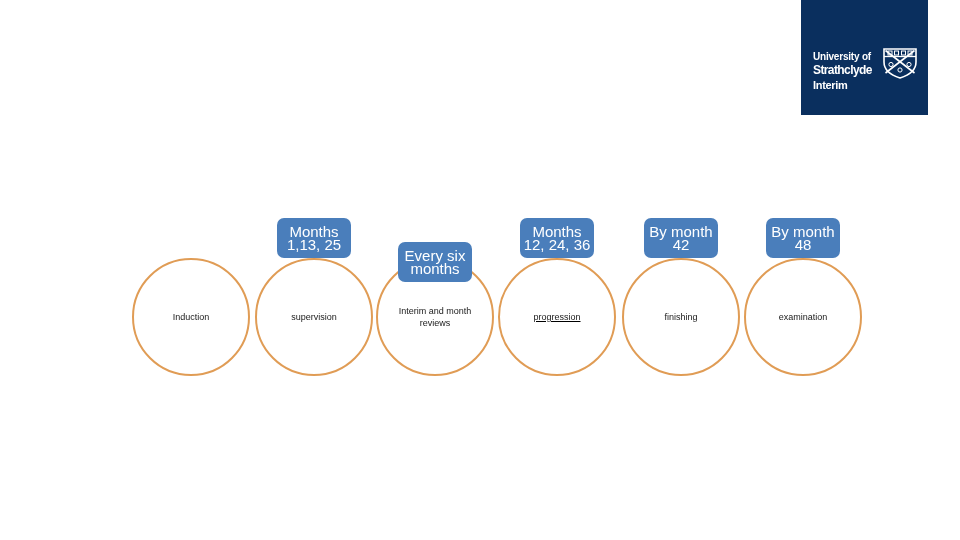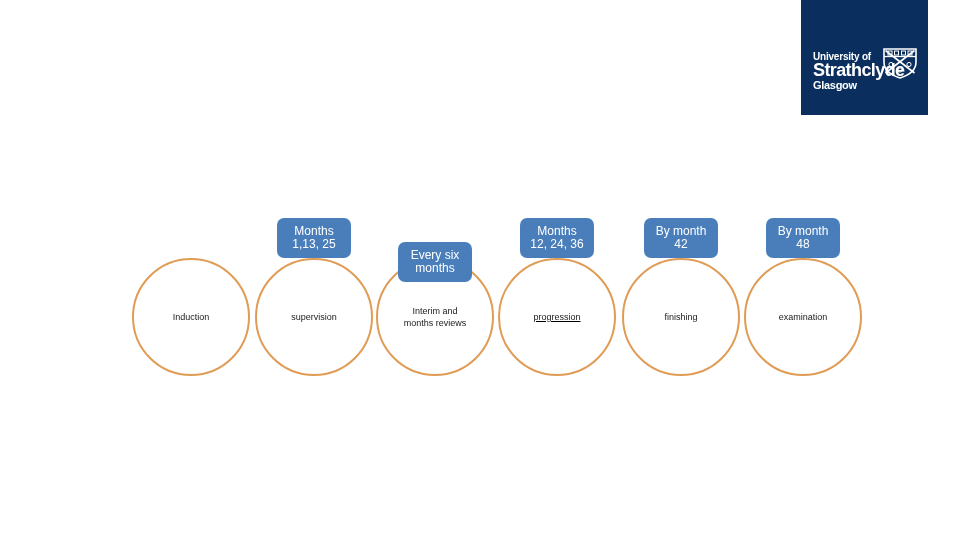--- a/index.html
+++ b/index.html
@@ -46,7 +46,7 @@
     white-space: nowrap;
   }
   #logo-strathclyde {
-    font-size: 18px;
+    font-size: 12px;
     font-weight: bold;
     letter-spacing: -0.6px;
     line-height: 18px;

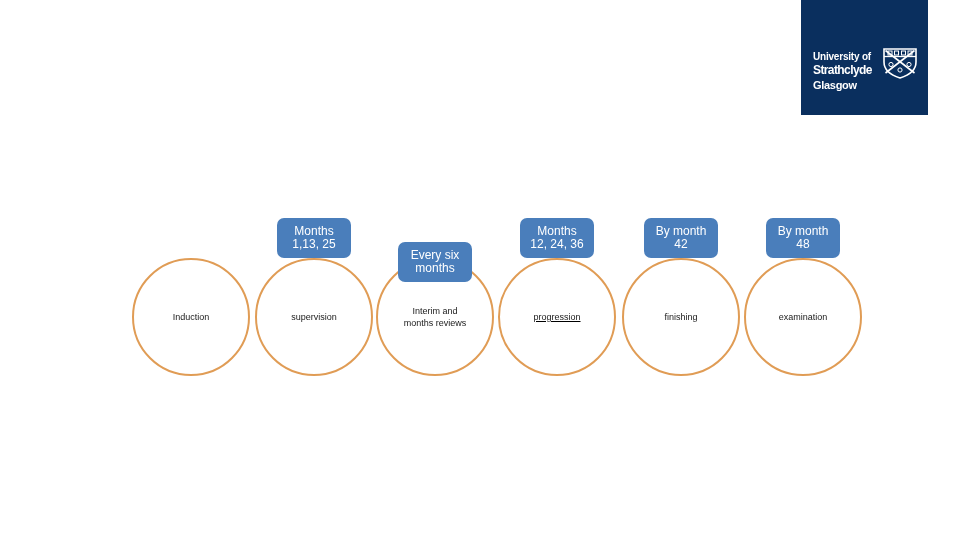--- a/index.html
+++ b/index.html
@@ -198,7 +198,7 @@
     <div id="logo-wordmark">
       <div id="logo-university-of">University of</div>
       <div id="logo-strathclyde">Strathclyde</div>
-      <div id="logo-glasgow">Glasgow</div>
+      <div id="logo-glasgow">Interim</div>
     </div>
 
   </div>

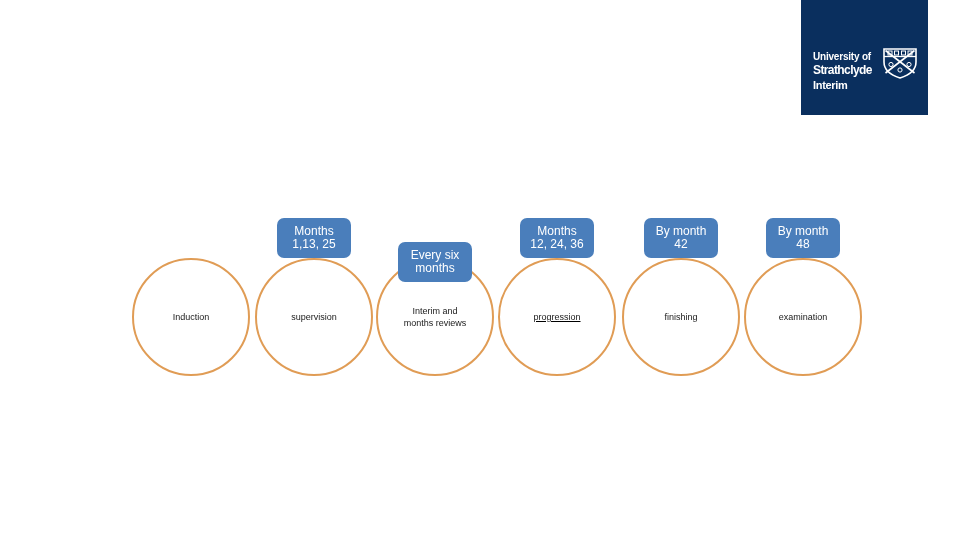--- a/index.html
+++ b/index.html
@@ -109,7 +109,7 @@
     box-sizing: border-box;
   }
   .stage-box-label {
-    font-size: 12px;
+    font-size: 15px;
     color: #ffffff;
     text-align: center;
     line-height: 13px;

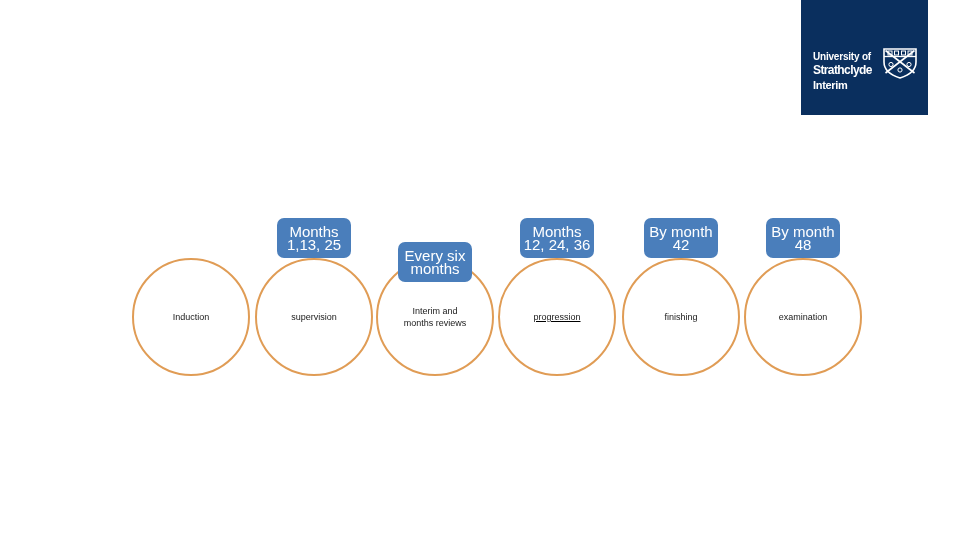--- a/index.html
+++ b/index.html
@@ -130,7 +130,7 @@
   </div>
 
   <div class="stage-circle" style="left:376px; top:258px;">
-    <span class="stage-circle-label">Interim and months reviews</span>
+    <span class="stage-circle-label">Interim and month reviews</span>
   </div>
 
   <div class="stage-circle" style="left:498px; top:258px;text-decoration:underline;">

